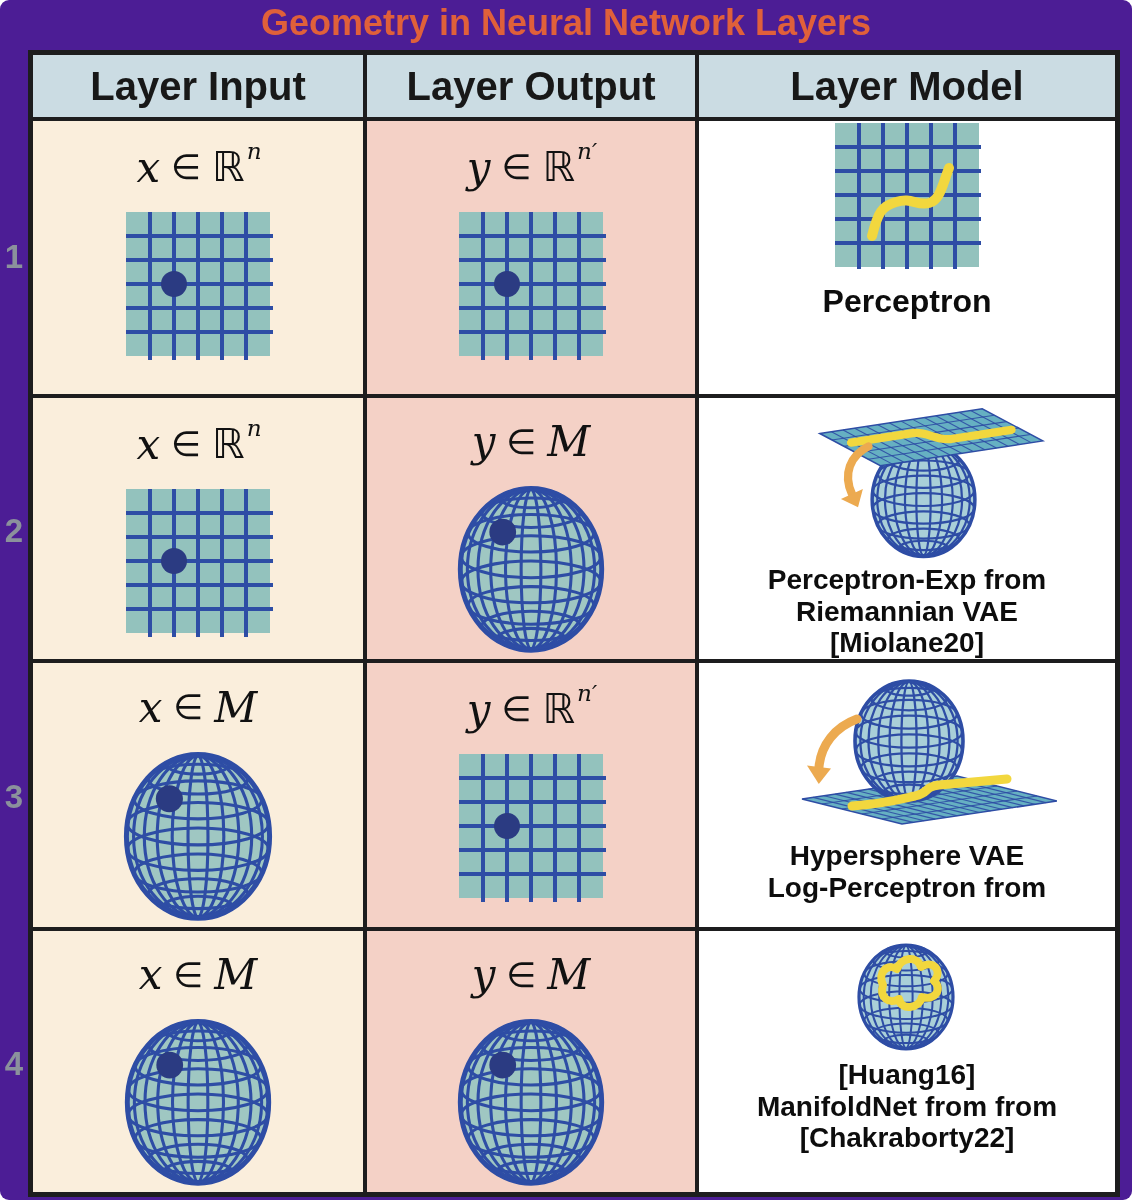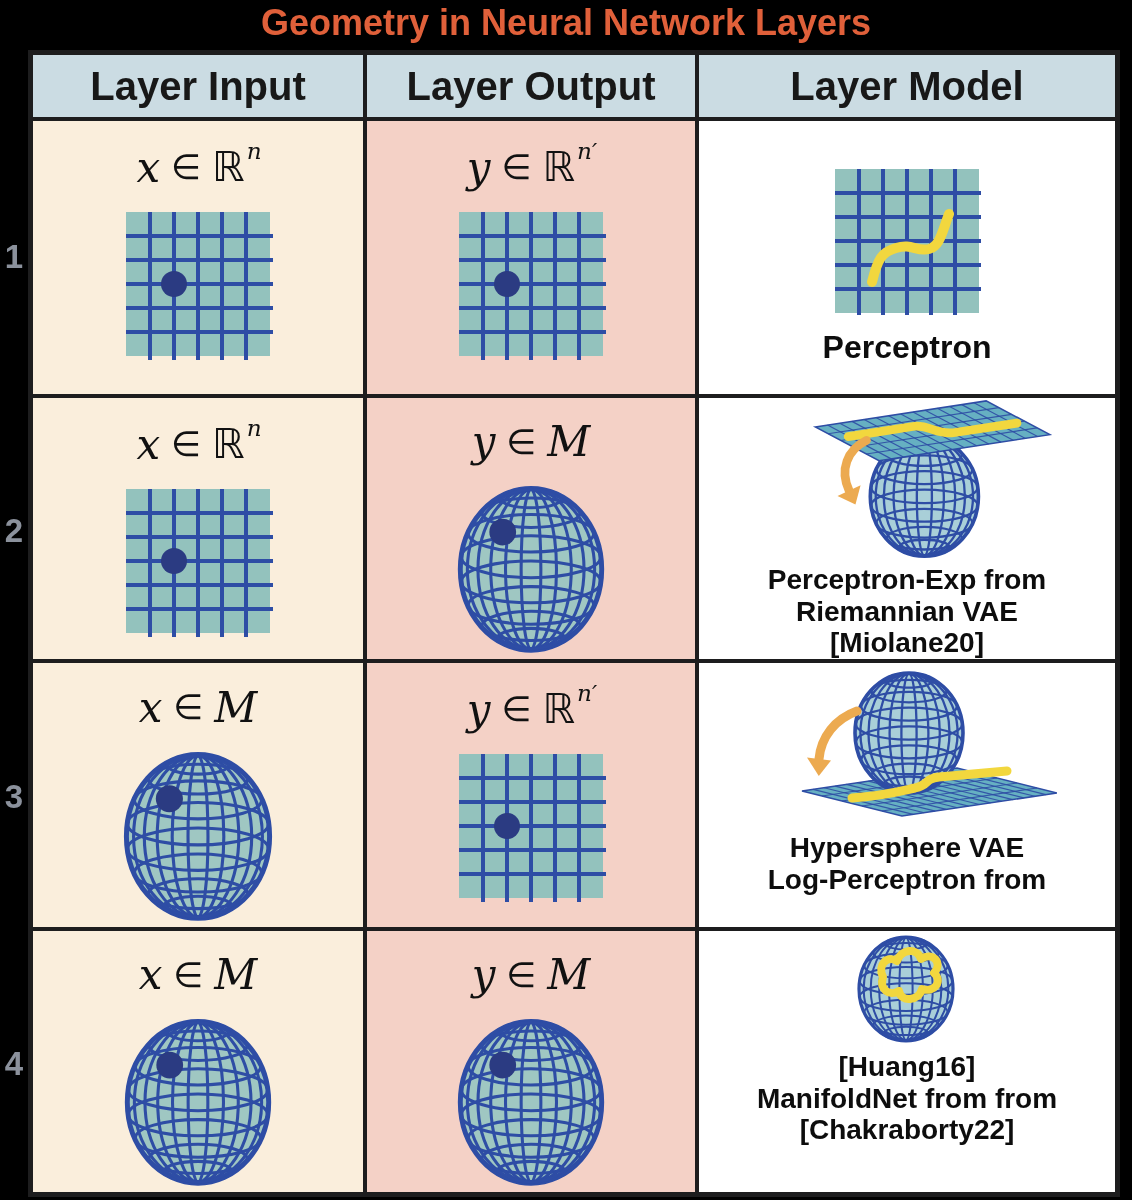--- a/index.html
+++ b/index.html
@@ -7,8 +7,8 @@
     --model-bg:#ffffff; --border:#1d1d1e; --rownum:#8b919c; --text:#181818;
   }
   html,body{margin:0;padding:0;background:#fff;}
-  .page{position:relative;width:1132px;height:1200px;background:#000000;overflow:hidden;
-        font-family:"Liberation Sans",sans-serif;}
+  .page{position:relative;width:1132px;height:1200px;background:#4c1d95;overflow:hidden;
+        font-family:"Liberation Sans",sans-serif;border-radius:9px;}
   .title{position:absolute;left:0;top:2px;width:1132px;text-align:center;
          font-size:36px;font-weight:700;color:var(--title-color);margin:0;letter-spacing:0px;}
   .tbl{position:absolute;left:28px;top:50px;width:1092px;height:1147px;

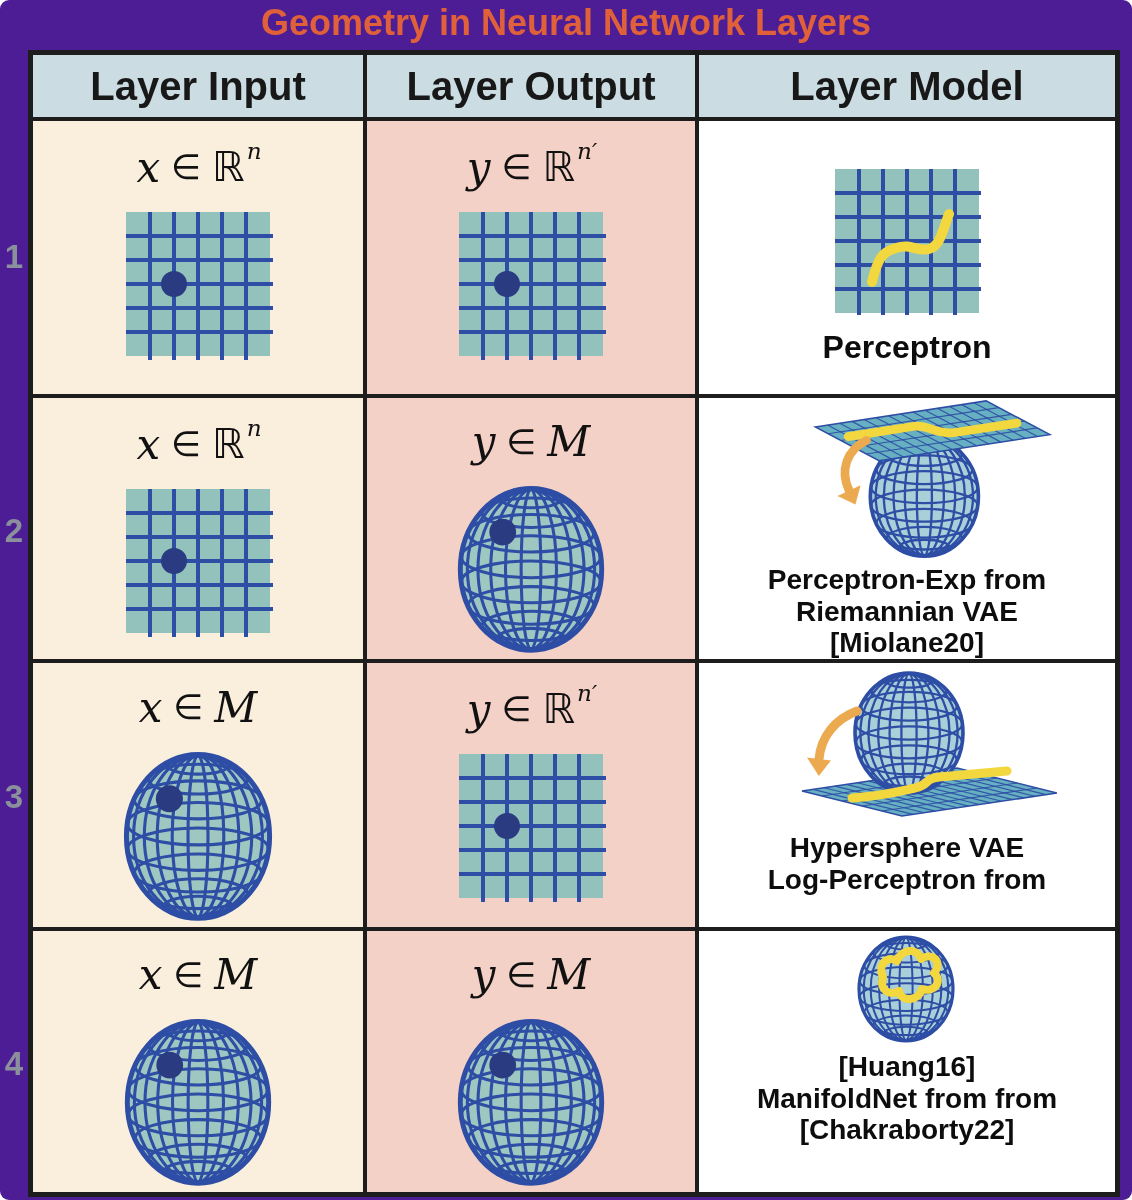--- a/index.html
+++ b/index.html
@@ -32,7 +32,7 @@
   .msup{font-family:"DejaVu Serif","DejaVu Sans",serif;font-style:italic;font-size:55%;
         position:relative;top:-16px;left:2px;}
   .modelcell{justify-content:flex-start;}
-  .mc-row1{padding-top:46px;}
+  .mc-row1{}
   .mc-deep{padding-top:0;}
   .caption{width:100%;text-align:center;font-weight:700;color:#0d0d0d;line-height:1.13;}
   .caption.single{font-size:32px;margin-top:14px;}

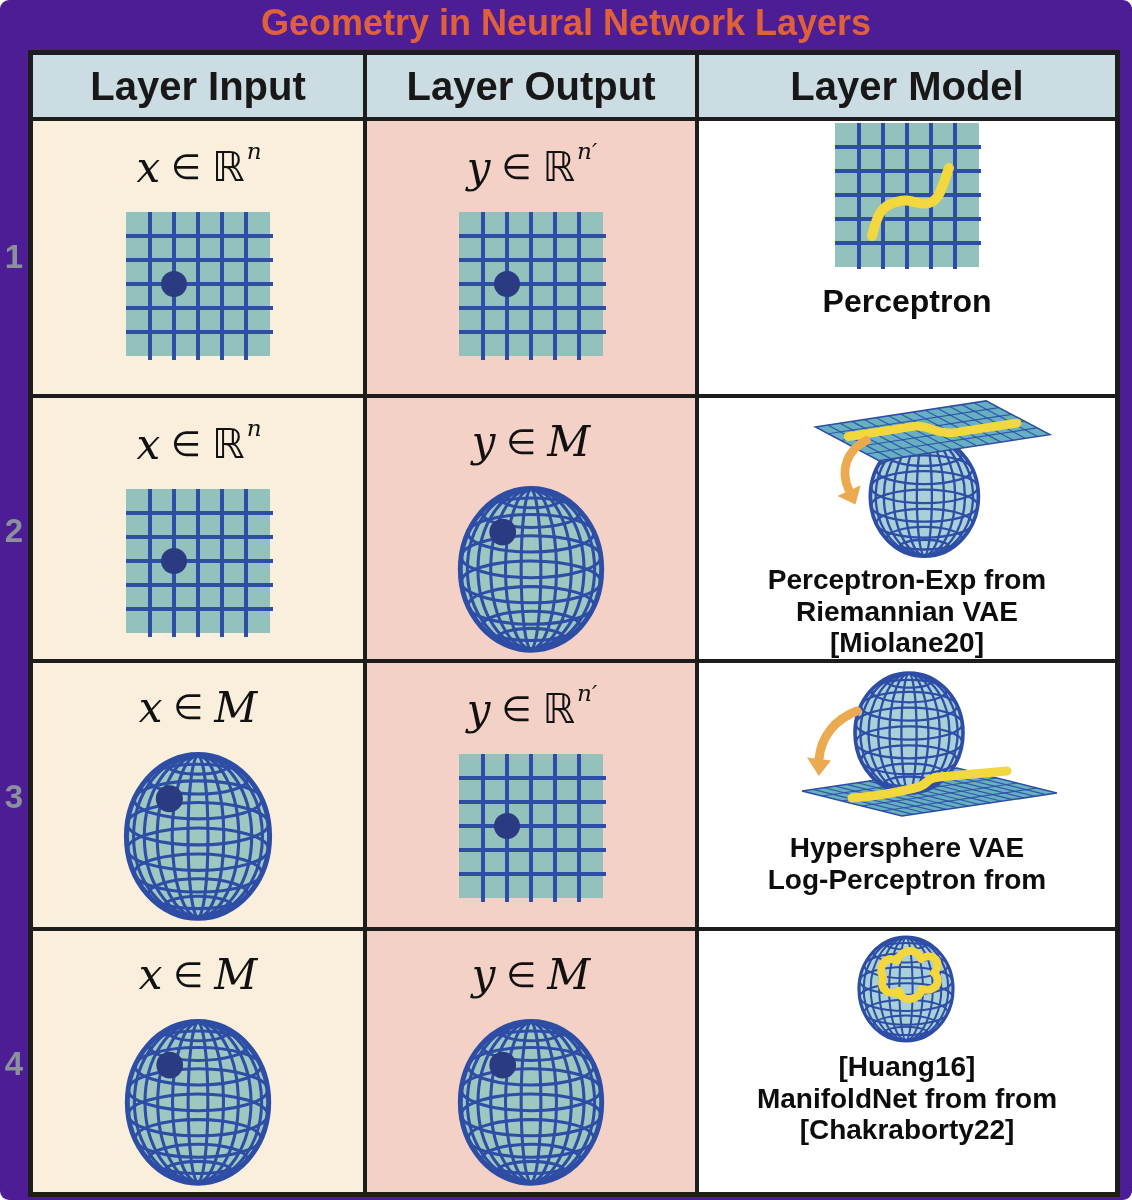--- a/index.html
+++ b/index.html
@@ -33,7 +33,7 @@
         position:relative;top:-16px;left:2px;}
   .modelcell{justify-content:flex-start;}
   .mc-row1{}
-  .mc-deep{padding-top:0;}
+  .mc-deep{padding-top:8px;}
   .caption{width:100%;text-align:center;font-weight:700;color:#0d0d0d;line-height:1.13;}
   .caption.single{font-size:32px;margin-top:14px;}
   .caption.multi{font-size:28px;margin-top:4px;}

